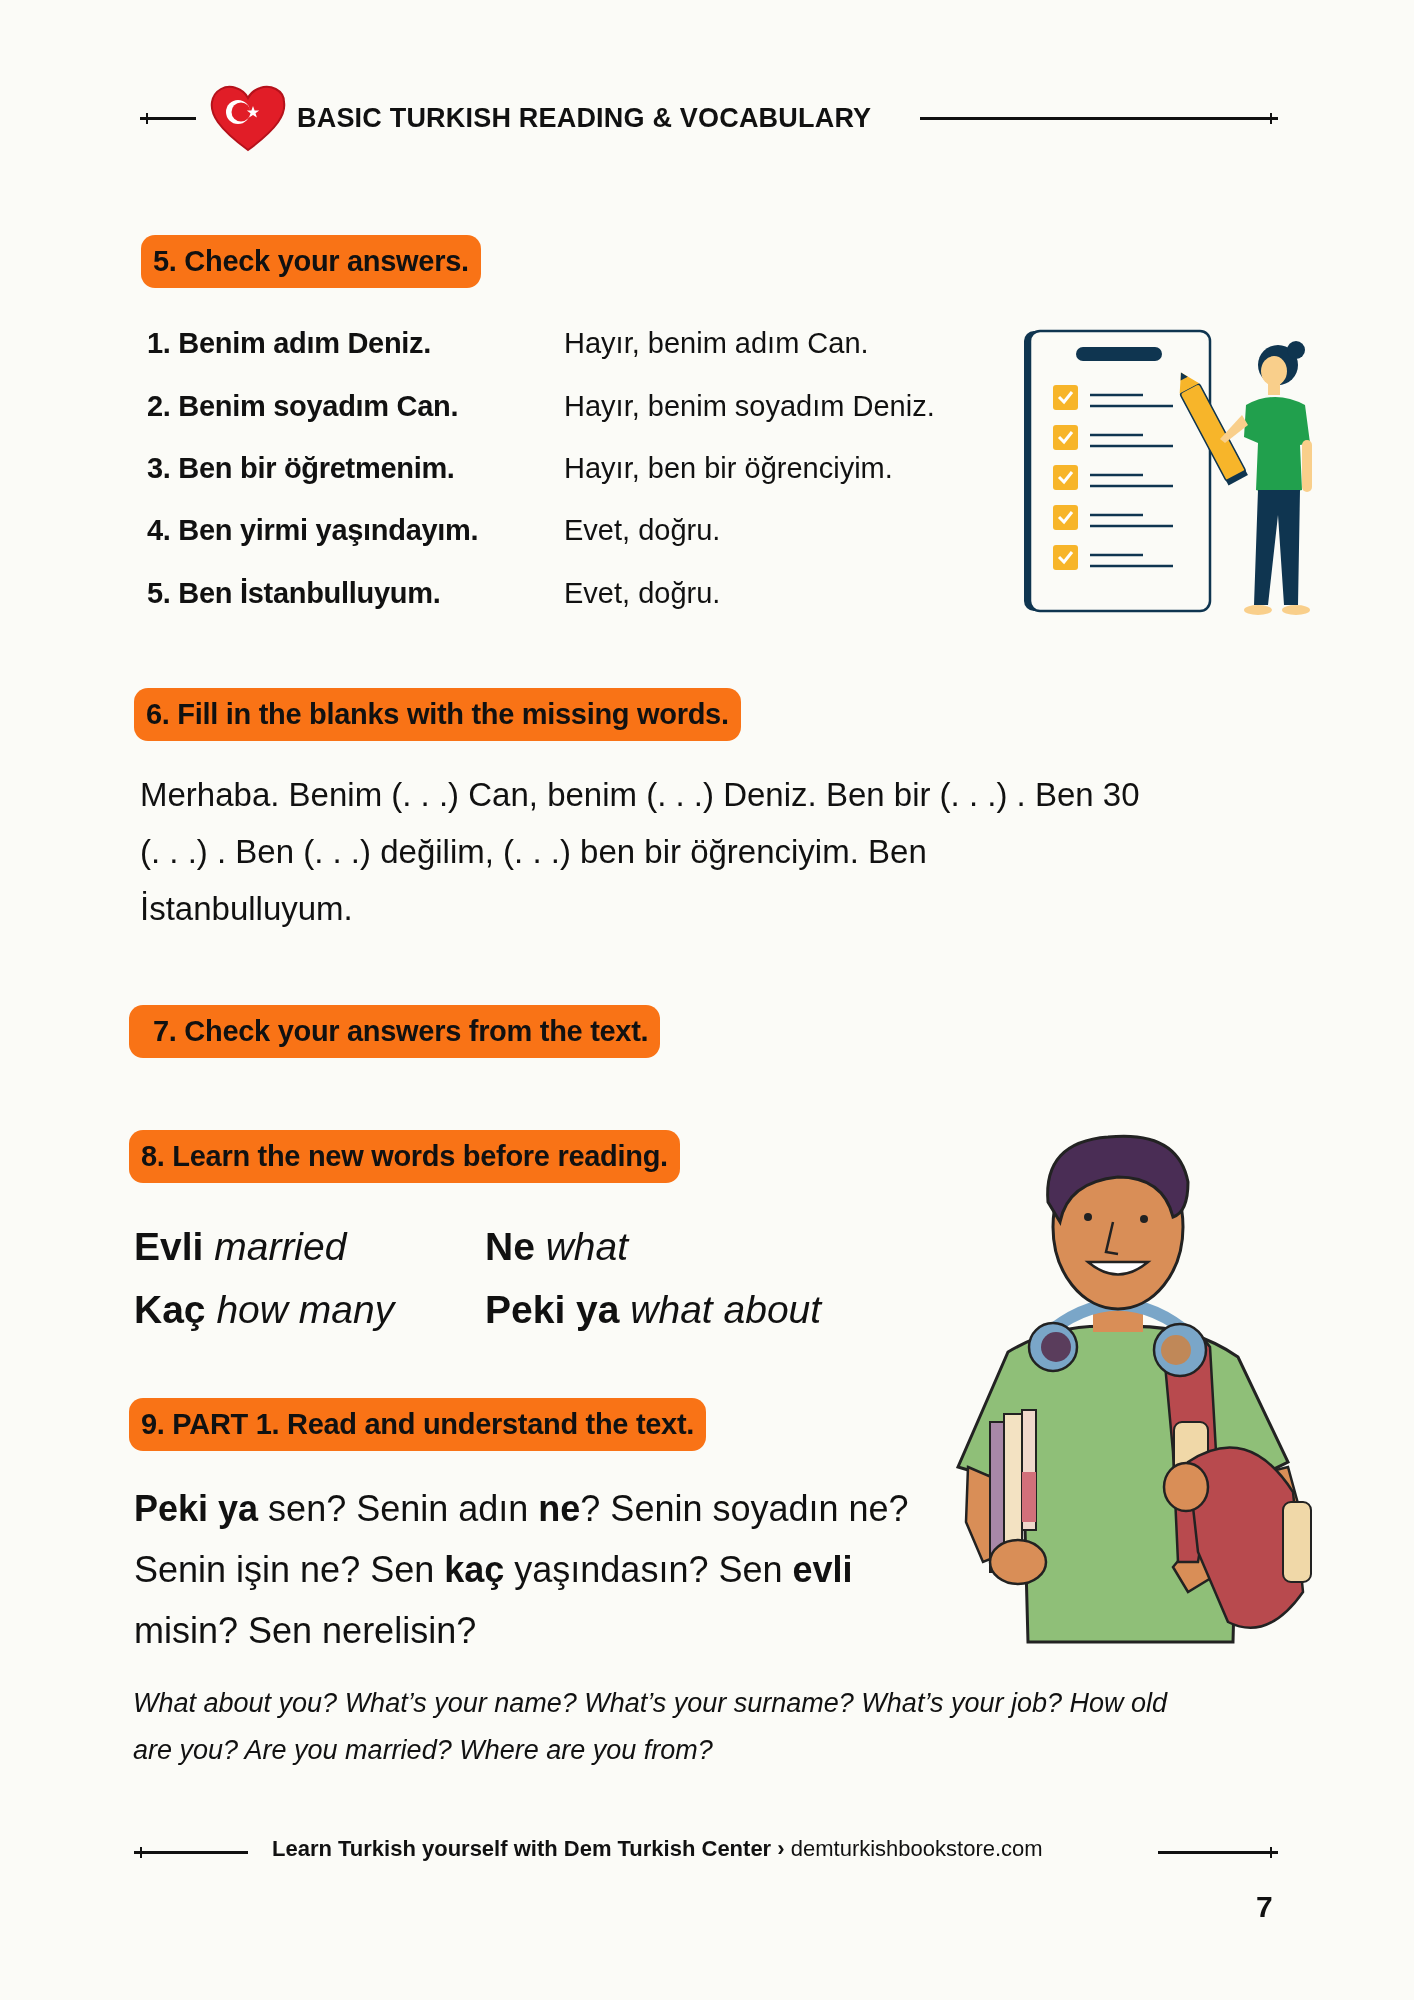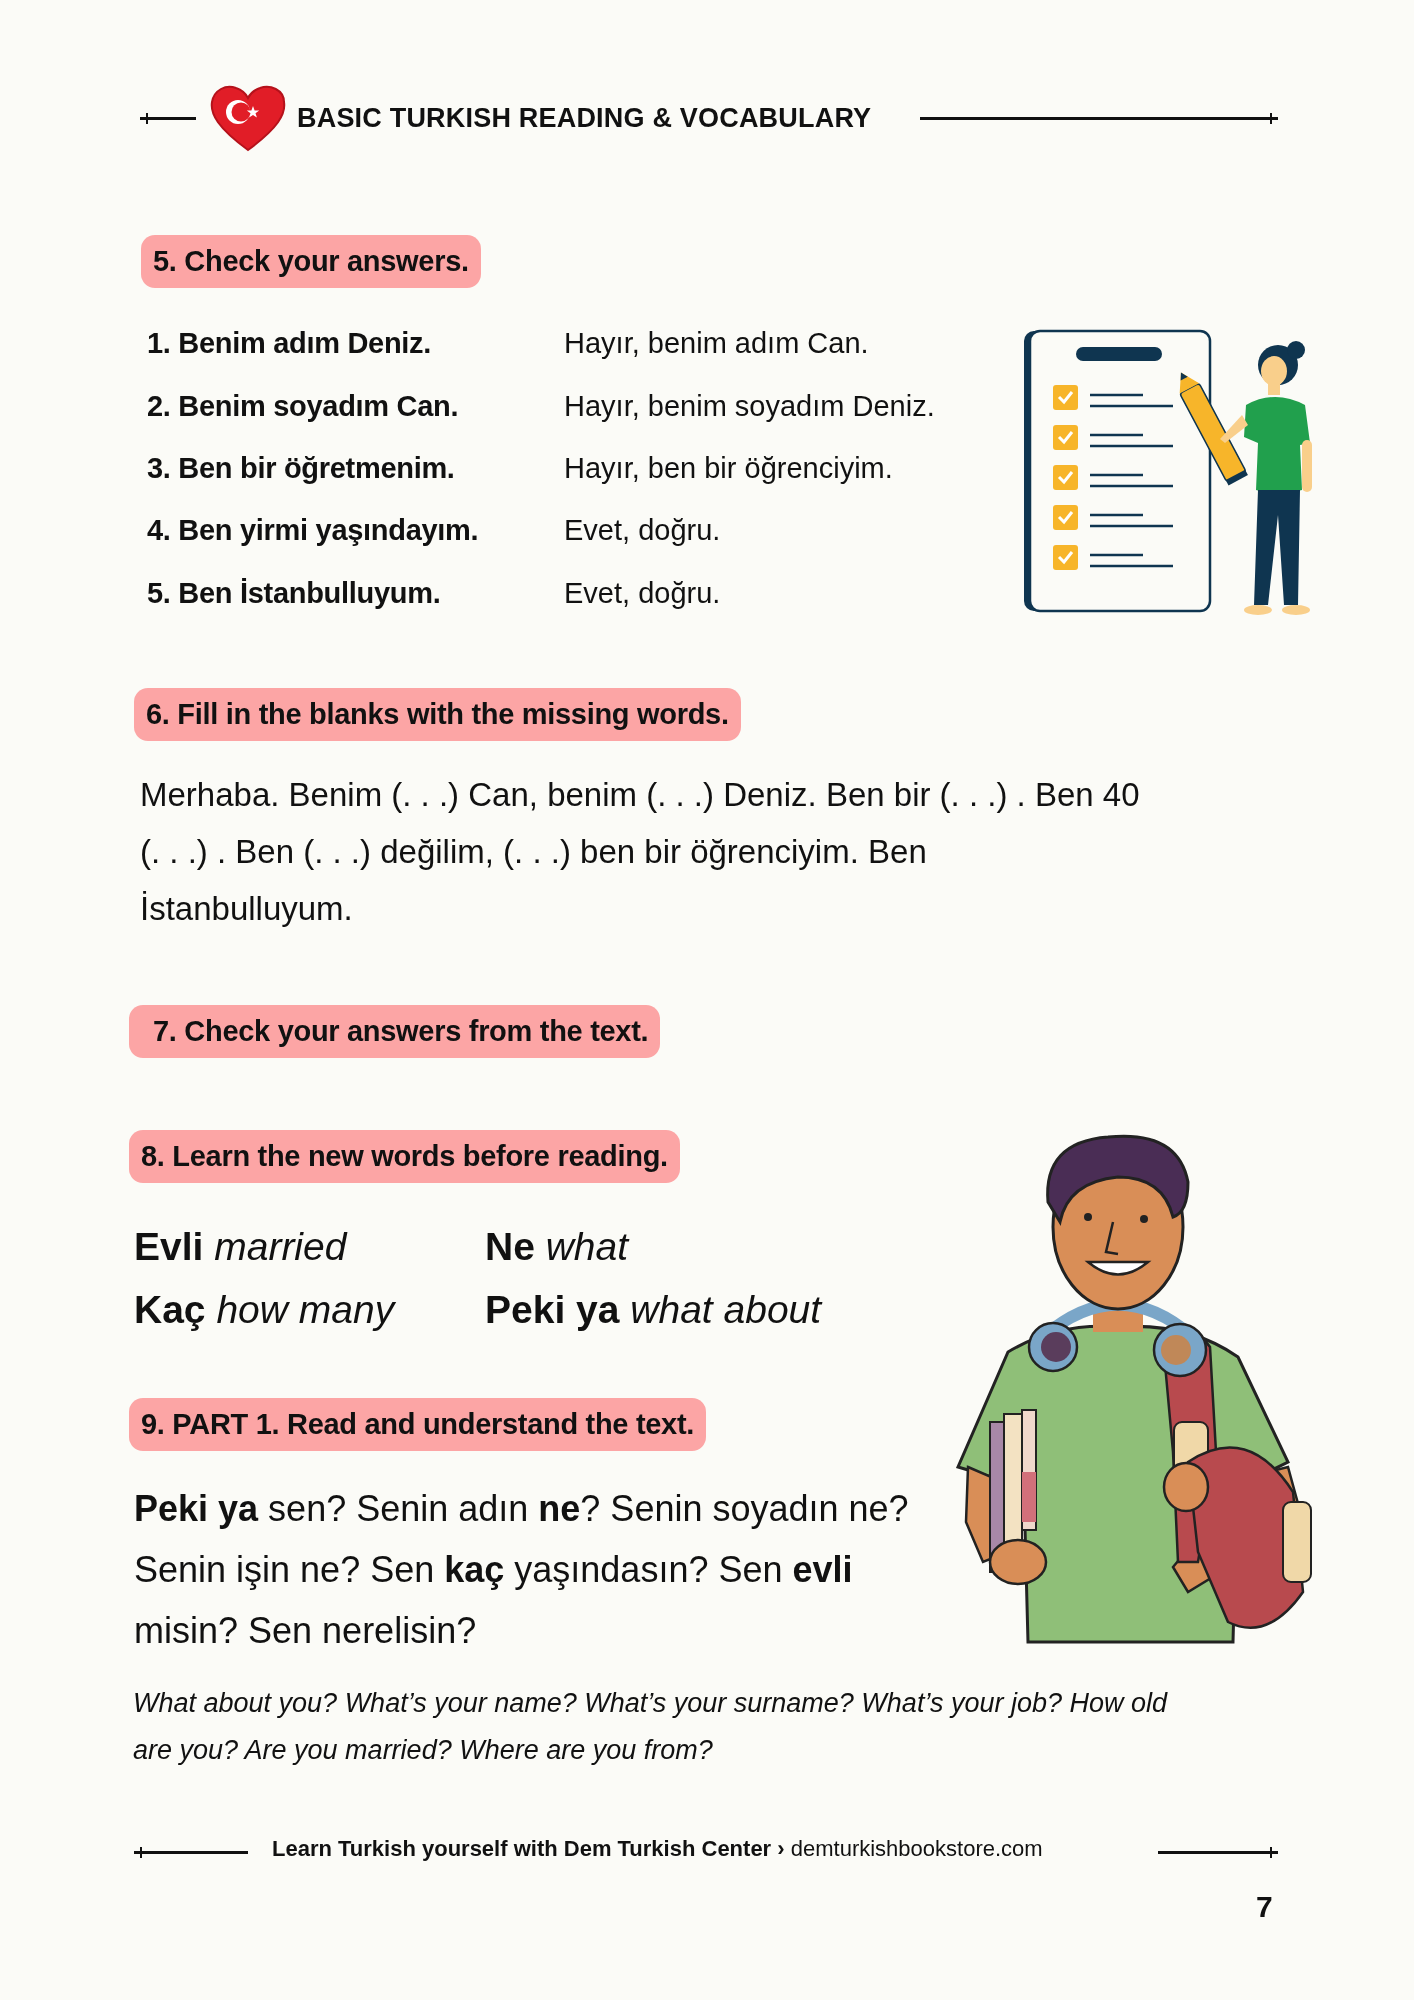--- a/index.html
+++ b/index.html
@@ -10,7 +10,7 @@
   .rule.l::before{left:6px;} .rule.l::after{display:none;}
   .rule.r::after{right:6px;} .rule.r::before{display:none;}
   .header-title{left:297px;top:103px;font-size:27px;font-weight:700;letter-spacing:0.2px;}
-  .badge{position:absolute;background:#fca5a5;border-radius:14px;font-weight:700;font-size:29px;line-height:53px;padding:0 12px;letter-spacing:-0.3px;white-space:nowrap;}
+  .badge{position:absolute;background:#f97316;border-radius:14px;font-weight:700;font-size:29px;line-height:53px;padding:0 12px;letter-spacing:-0.3px;white-space:nowrap;}
   .ans-row{position:absolute;left:147px;font-size:29px;white-space:nowrap;}
   .ans-q{font-weight:700;display:inline-block;width:417px;letter-spacing:-0.3px;}
   .ans-a{font-weight:400;}

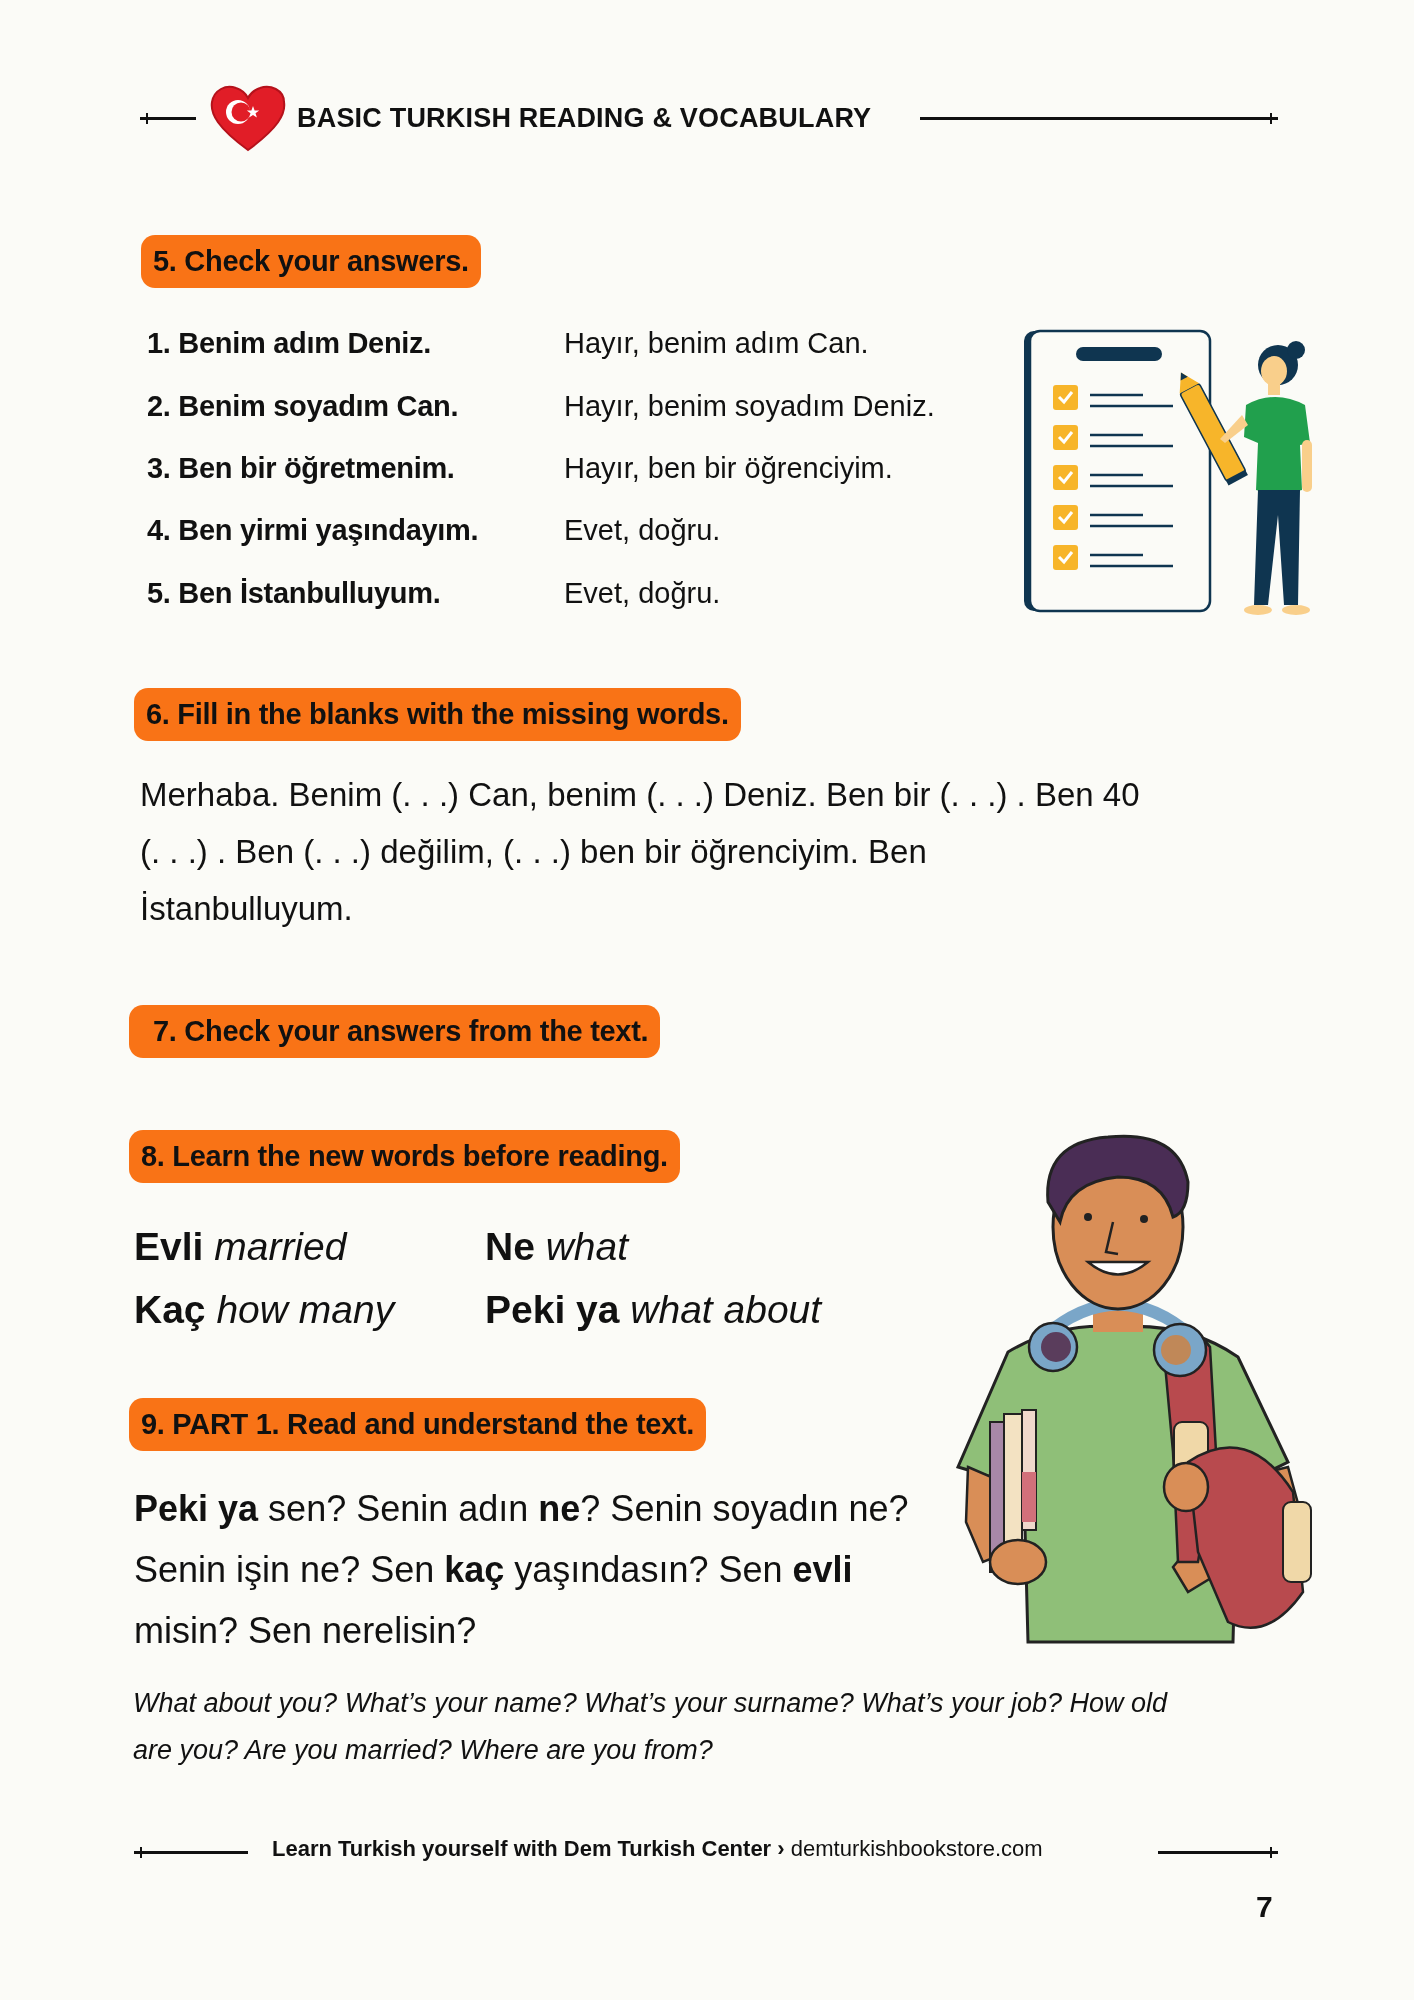--- a/index.html
+++ b/index.html
@@ -102,7 +102,7 @@
 
 <div class="badge" style="left:134px;top:688px;">6. Fill in the blanks with the missing words.</div>
 <div class="para" style="left:140px;top:766px;">
-  <div>Merhaba. Benim (. . .) Can, benim (. . .) Deniz. Ben bir (. . .) . Ben 40</div>
+  <div>Merhaba. Benim (. . .) Can, benim (. . .) Deniz. Ben bir (. . .) . Ben 30</div>
   <div>(. . .) . Ben (. . .) değilim, (. . .) ben bir öğrenciyim. Ben</div>
   <div>İstanbulluyum.</div>
 </div>

